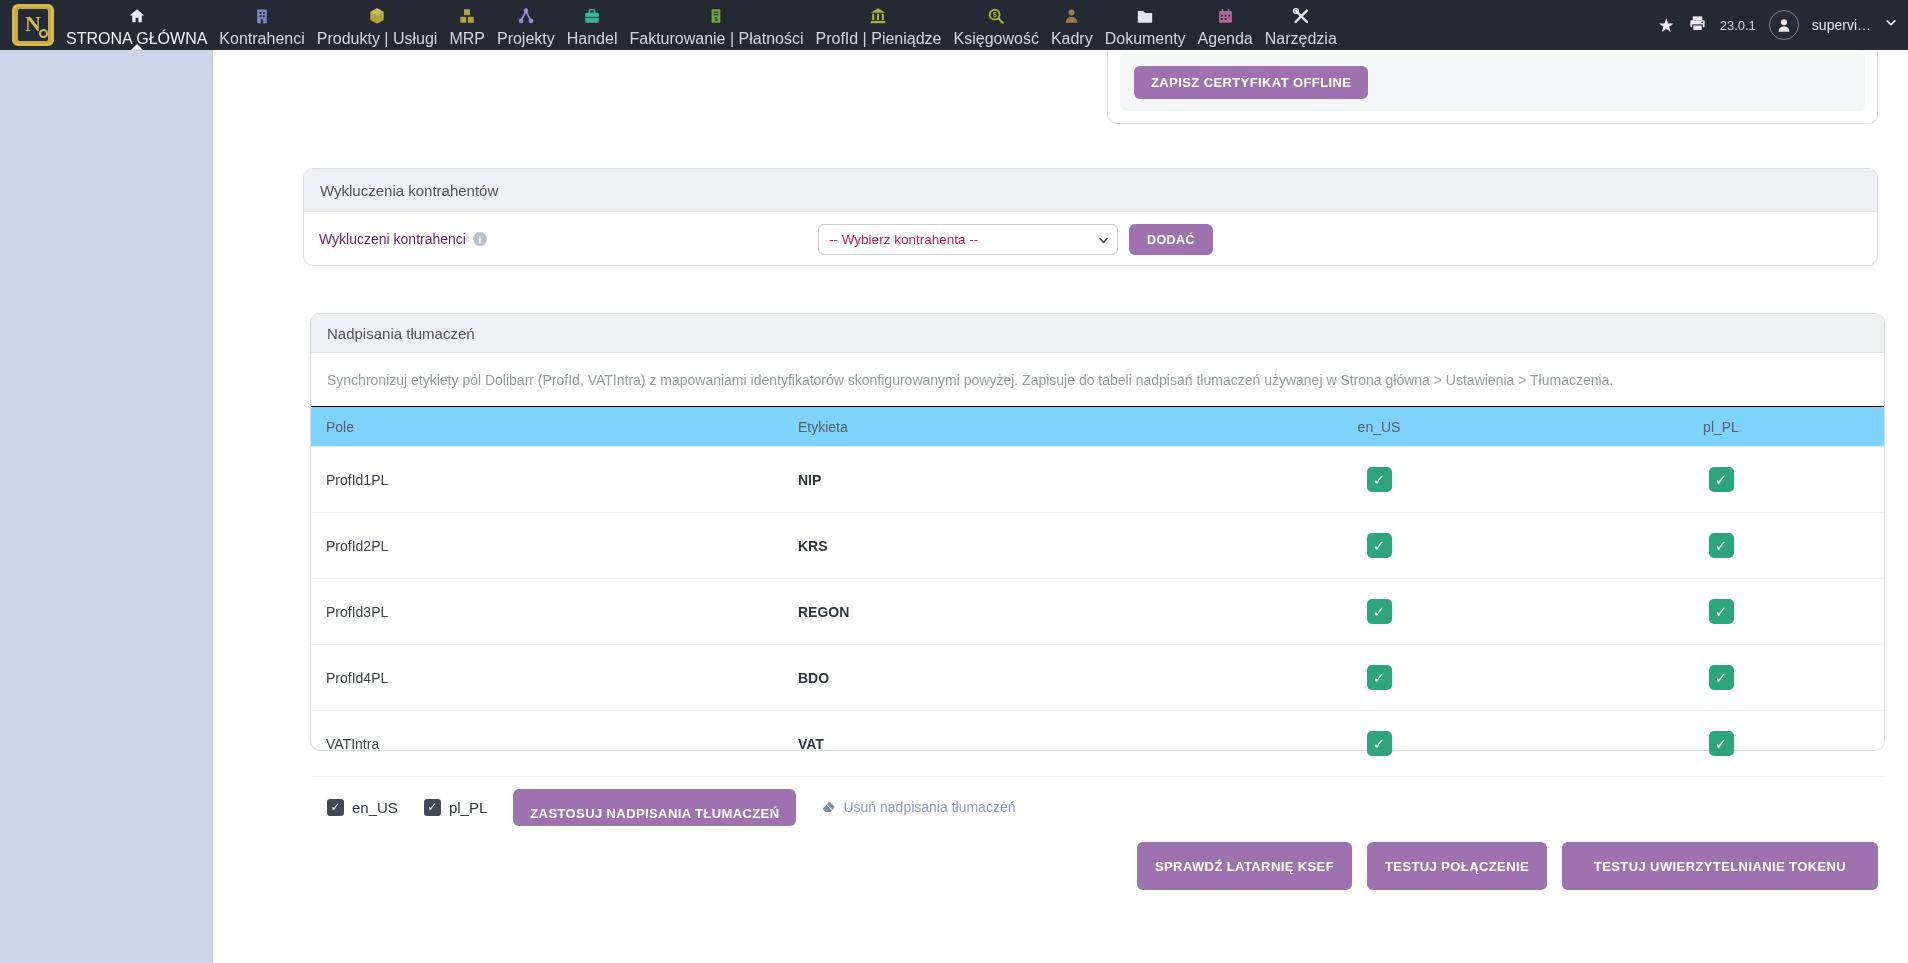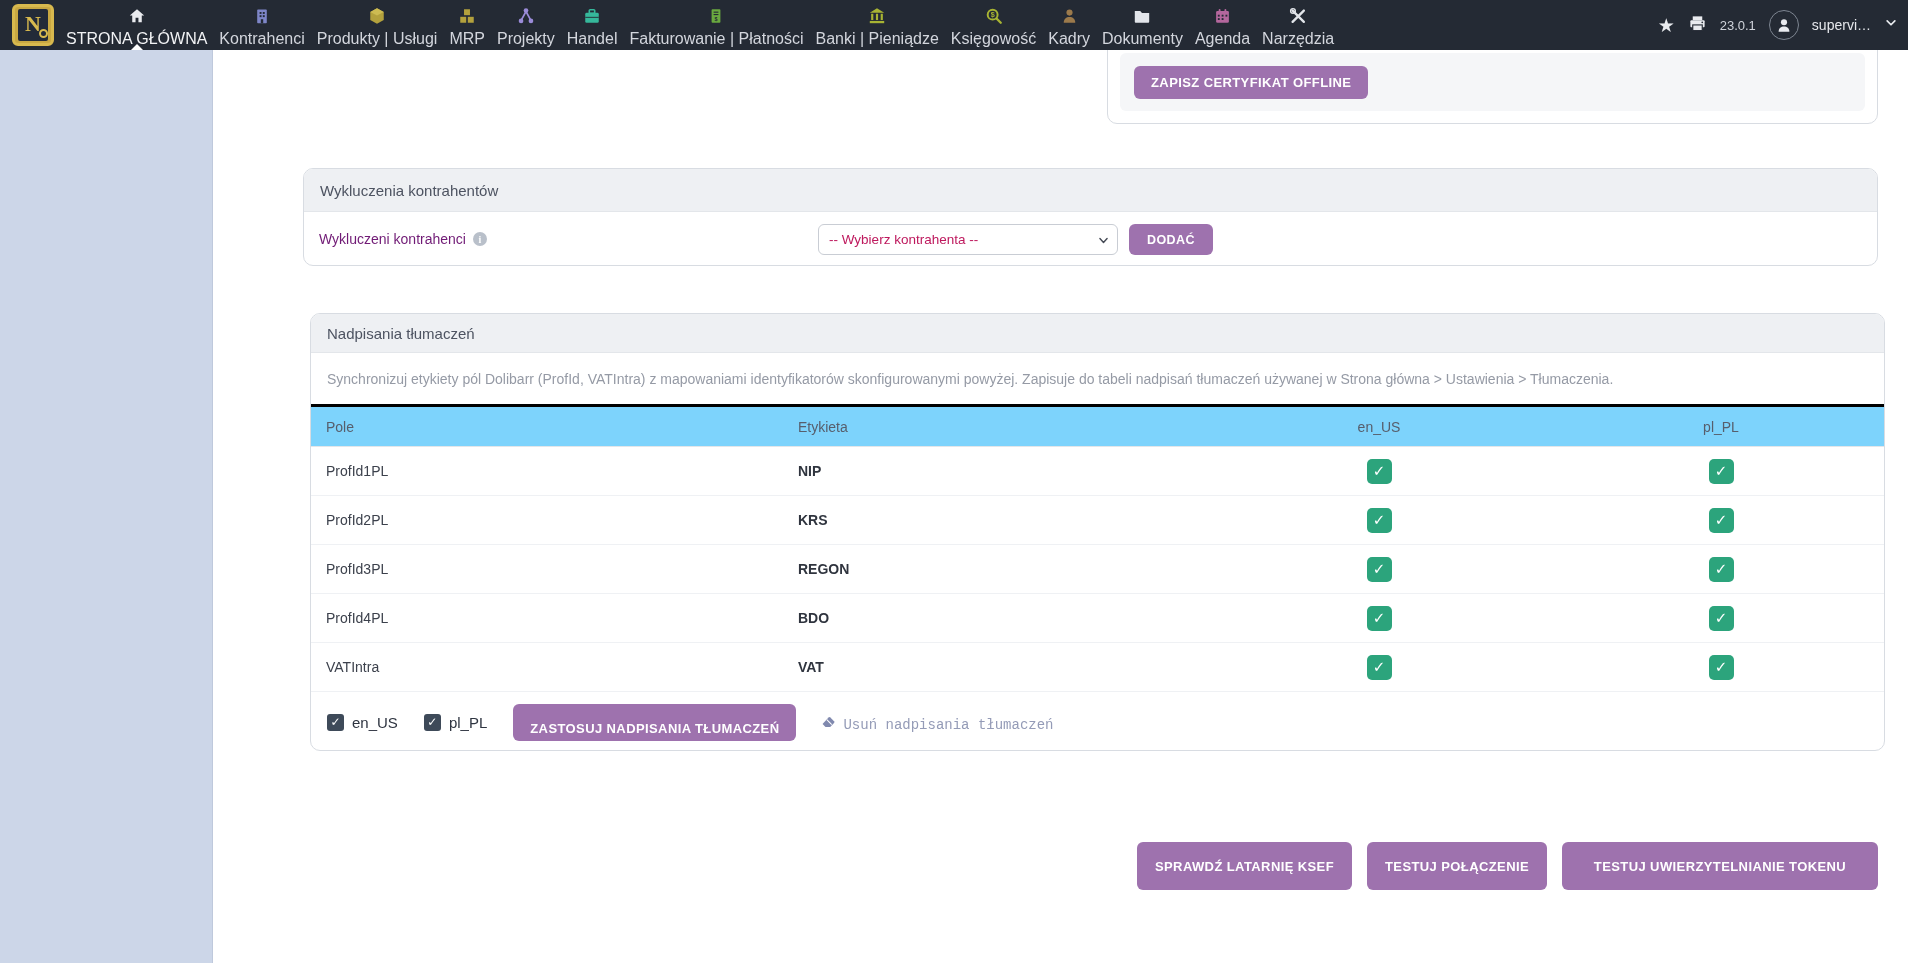--- a/index.html
+++ b/index.html
@@ -206,7 +206,7 @@
             <rect x="2" y="15.5" width="16" height="2.5" fill="#a8b433"></rect>
           </svg>
       </span>
-      <span class="lbl">Banki | Pieniądze</span>
+      <span class="lbl">ProfId | Pieniądze</span>
     </div>
     <div class="nav-item">
       <span class="ico">

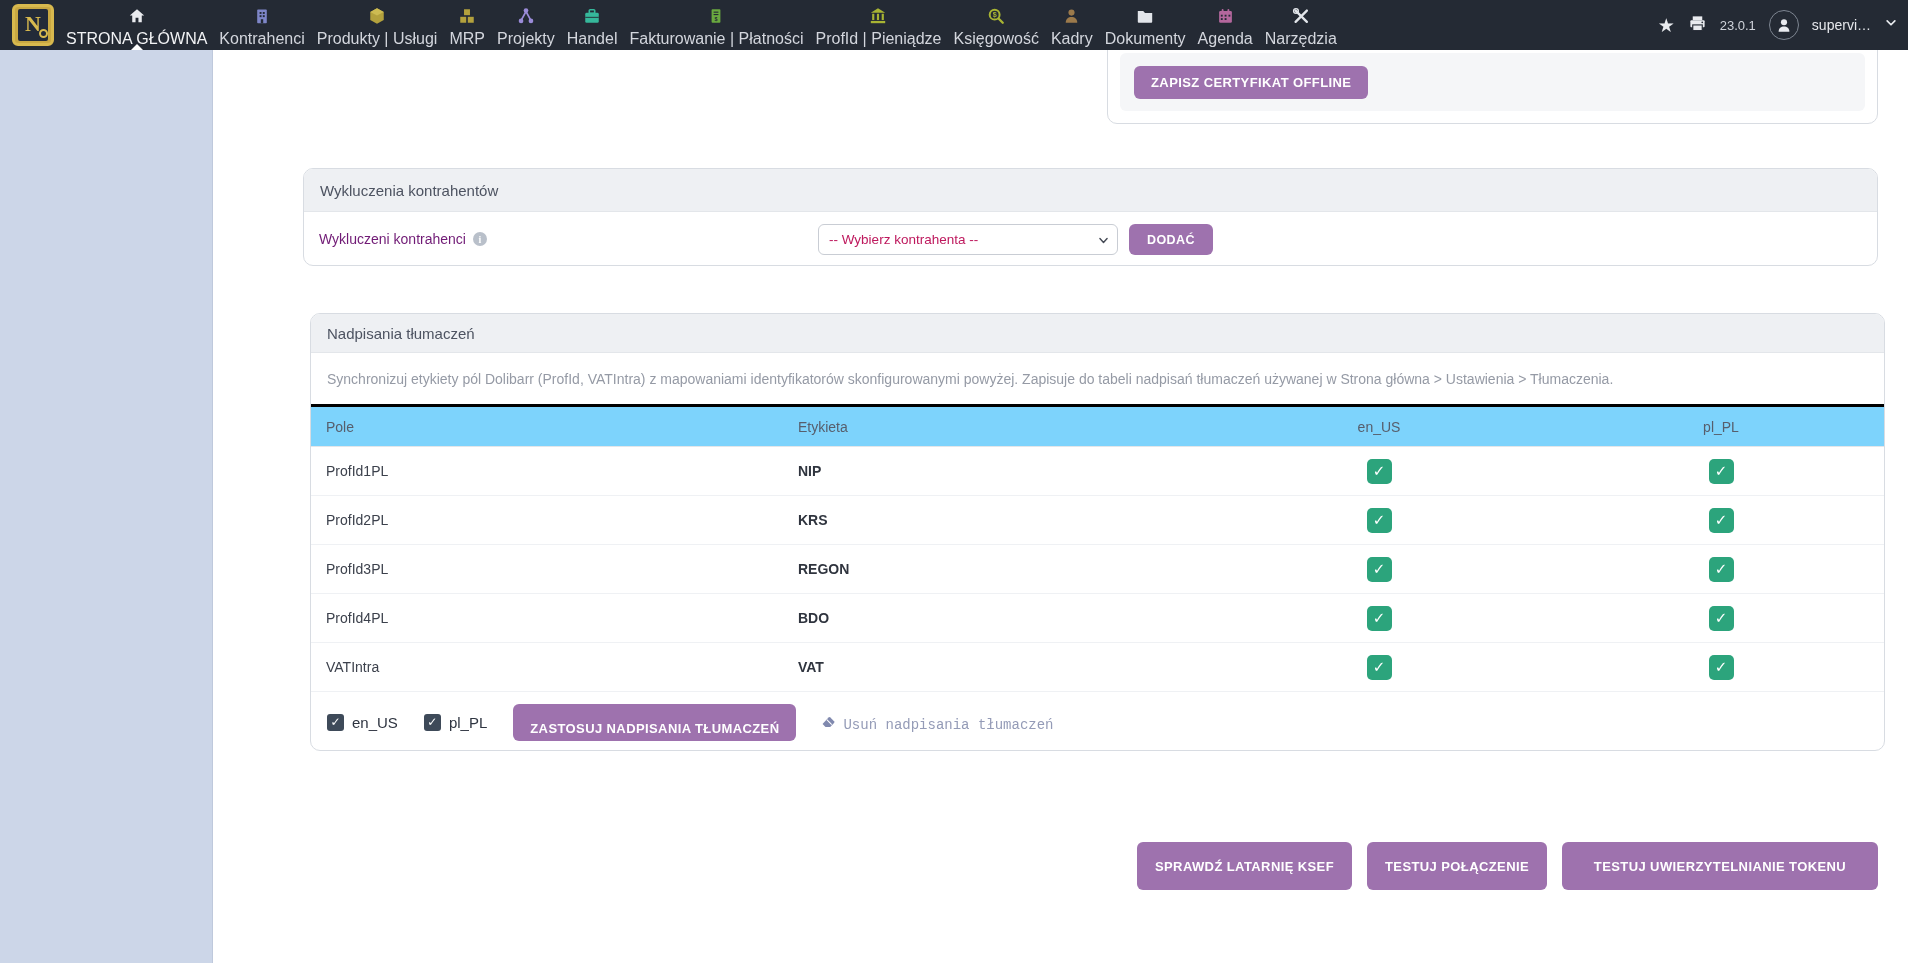--- a/index.html
+++ b/index.html
@@ -82,7 +82,7 @@
   .card-overrides { left:310px; top:313px; width:1575px; height:438px; }
   .card-overrides .card-header { height:39px; }
   .desc-row { height:54px; display:flex; align-items:center; padding:0 16px;
-    color:#959aa5; font-size:14px; border-bottom:3px solid #000000; }
+    color:#959aa5; font-size:14px; border-bottom:1px solid #000000; }
   .tbl-head { height:40px; background:#7dd3fc; border-bottom:1px solid #e3e6ea;
     display:grid; grid-template-columns:487px 410px 342px 342px; align-items:center;
     color:#575e6c; font-size:14px; }

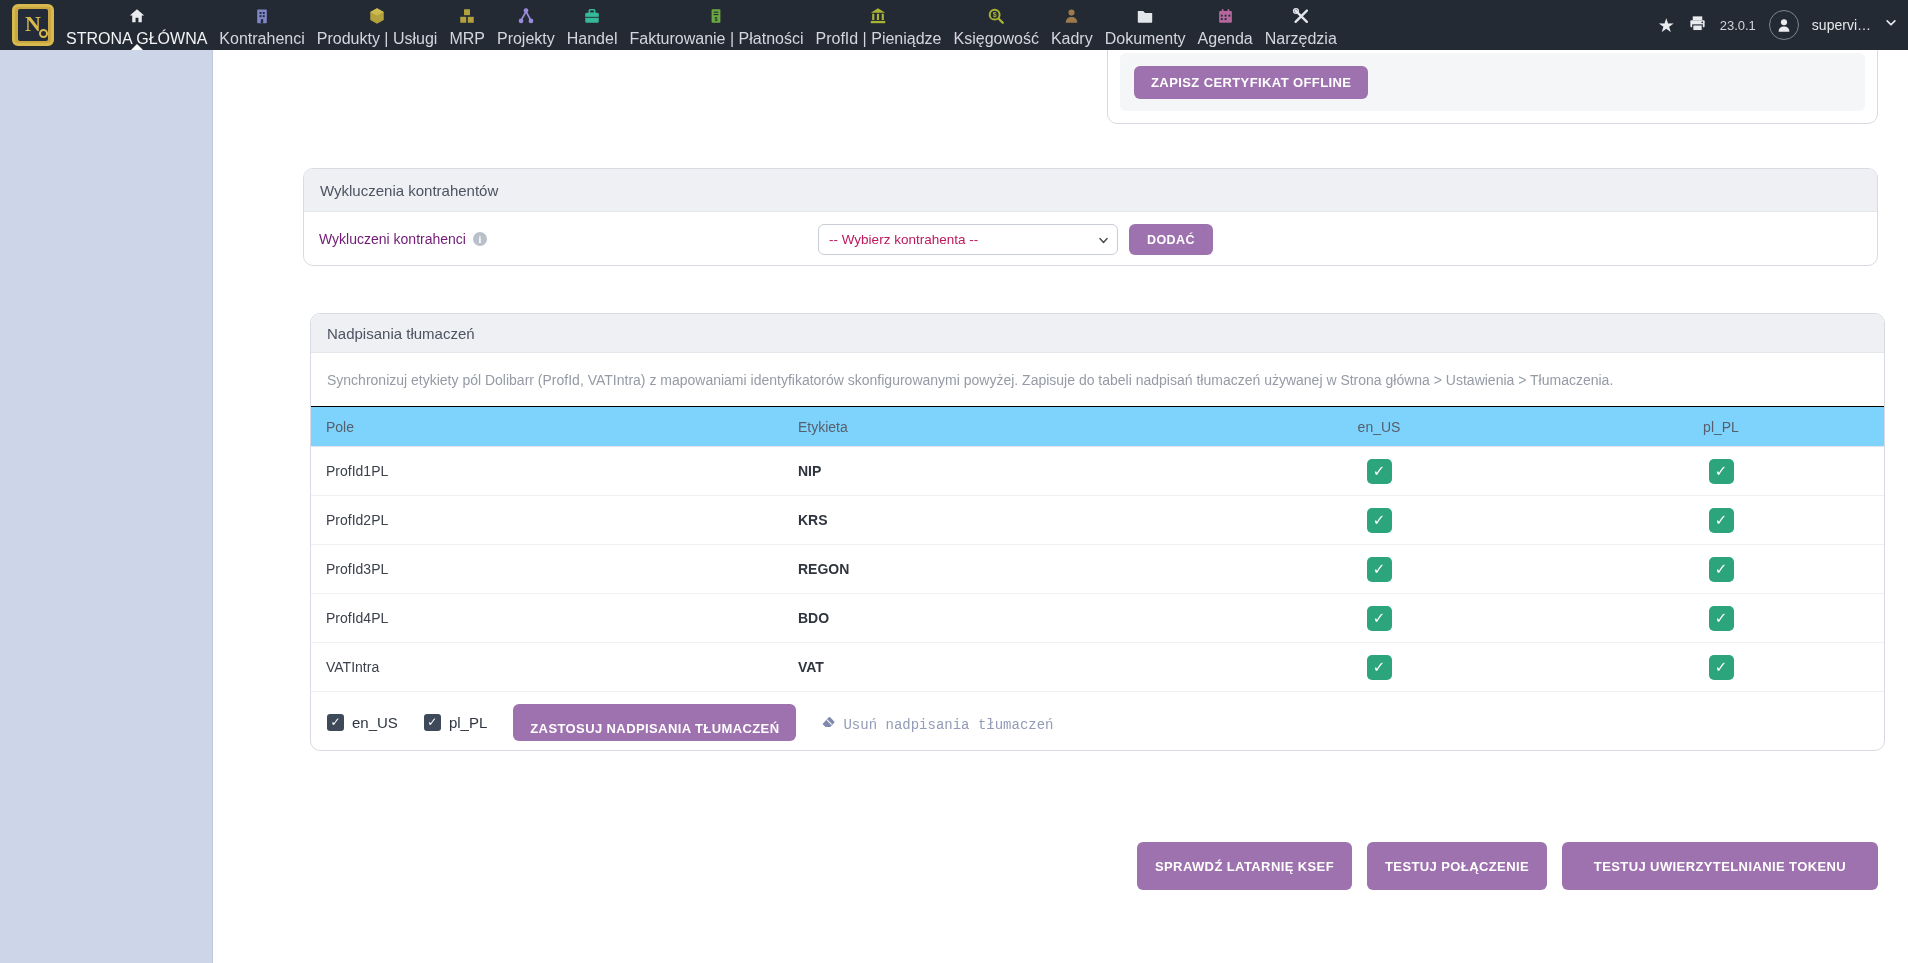--- a/index.html
+++ b/index.html
@@ -88,7 +88,7 @@
     color:#575e6c; font-size:14px; }
   .tbl-head .c1 { padding-left:15px; }
   .tbl-head .c3, .tbl-head .c4 { text-align:center; }
-  .tbl-row { height:49px; display:grid; grid-template-columns:487px 410px 342px 342px;
+  .tbl-row { height:66px; display:grid; grid-template-columns:487px 410px 342px 342px;
     align-items:center; border-bottom:1px solid #eff1f4; font-size:14px; }
   .tbl-row .field { padding-left:15px; color:#3c414c; }
   .tbl-row .etyk { color:#2f343e; font-weight:bold; }

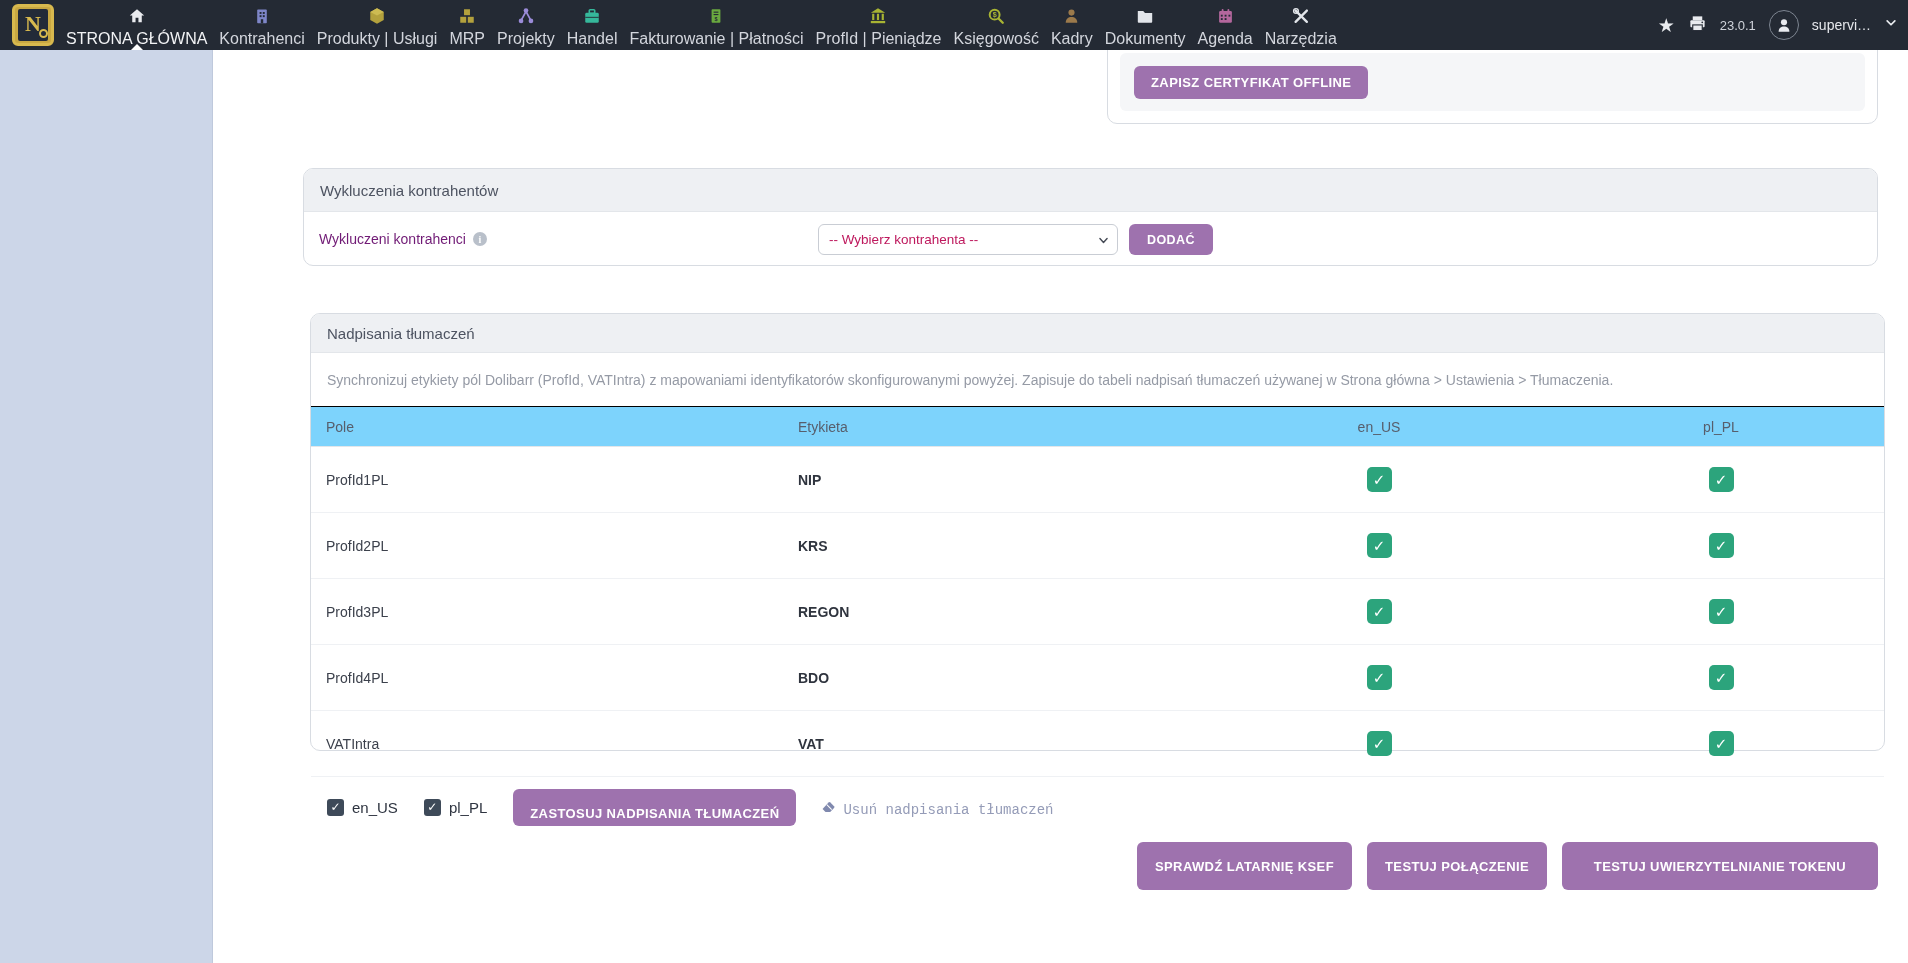--- a/index.html
+++ b/index.html
@@ -104,8 +104,8 @@
   .cb-label { font-size:15px; color:#2e3440; margin:0 0 0 8px; }
   .cb-group { display:flex; align-items:center; }
   .btn-apply { height:37px; padding:17px 17px; margin-left:26px; }
-  .remove-link { margin-left:24px; display:flex; align-items:flex-end; gap:6px;
-    color:#949bb7; font-size:14px; cursor:pointer; text-decoration:none;font-family:Liberation Mono, monospace; }
+  .remove-link { margin-left:24px; display:flex; align-items:center; gap:6px;
+    color:#949bb7; font-size:14px; cursor:pointer; text-decoration:none; }
 
   
   .footer-buttons { position:absolute; top:842px; left:0; width:1878px;

